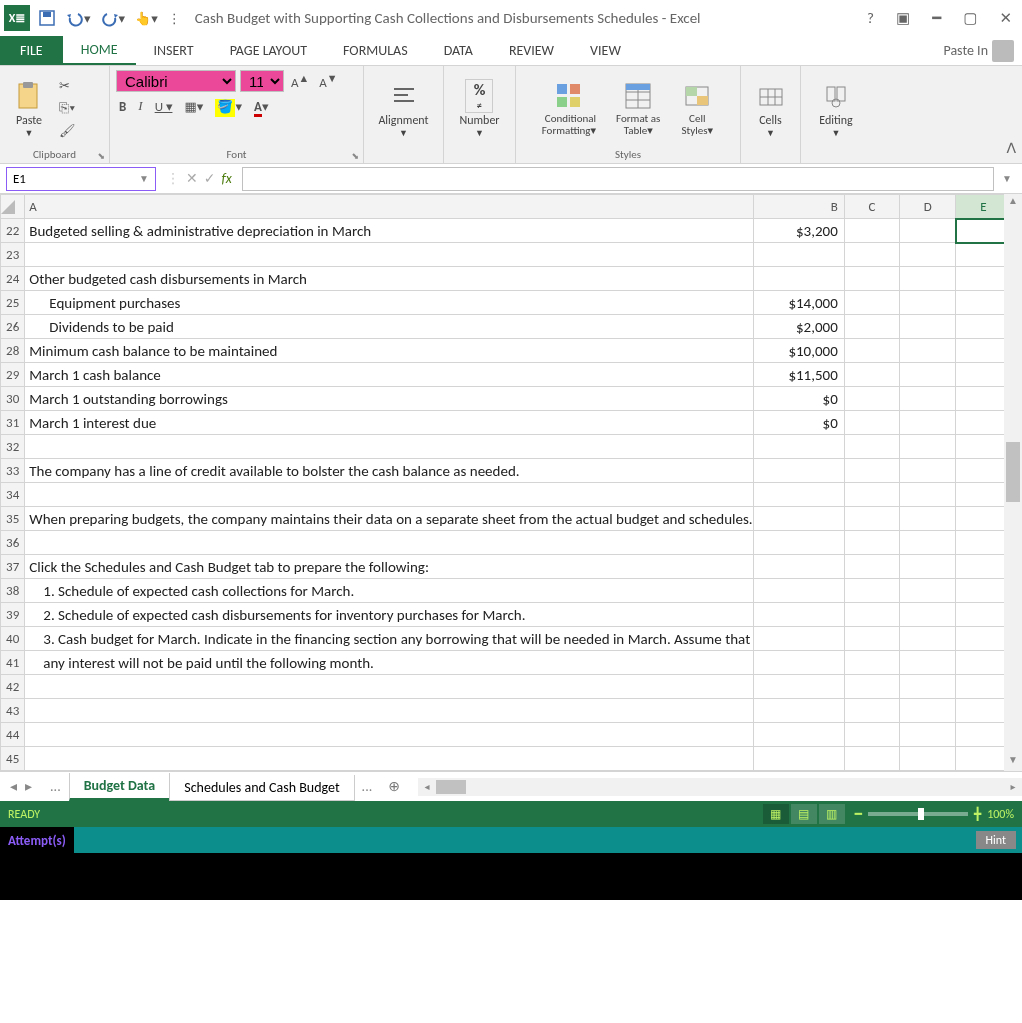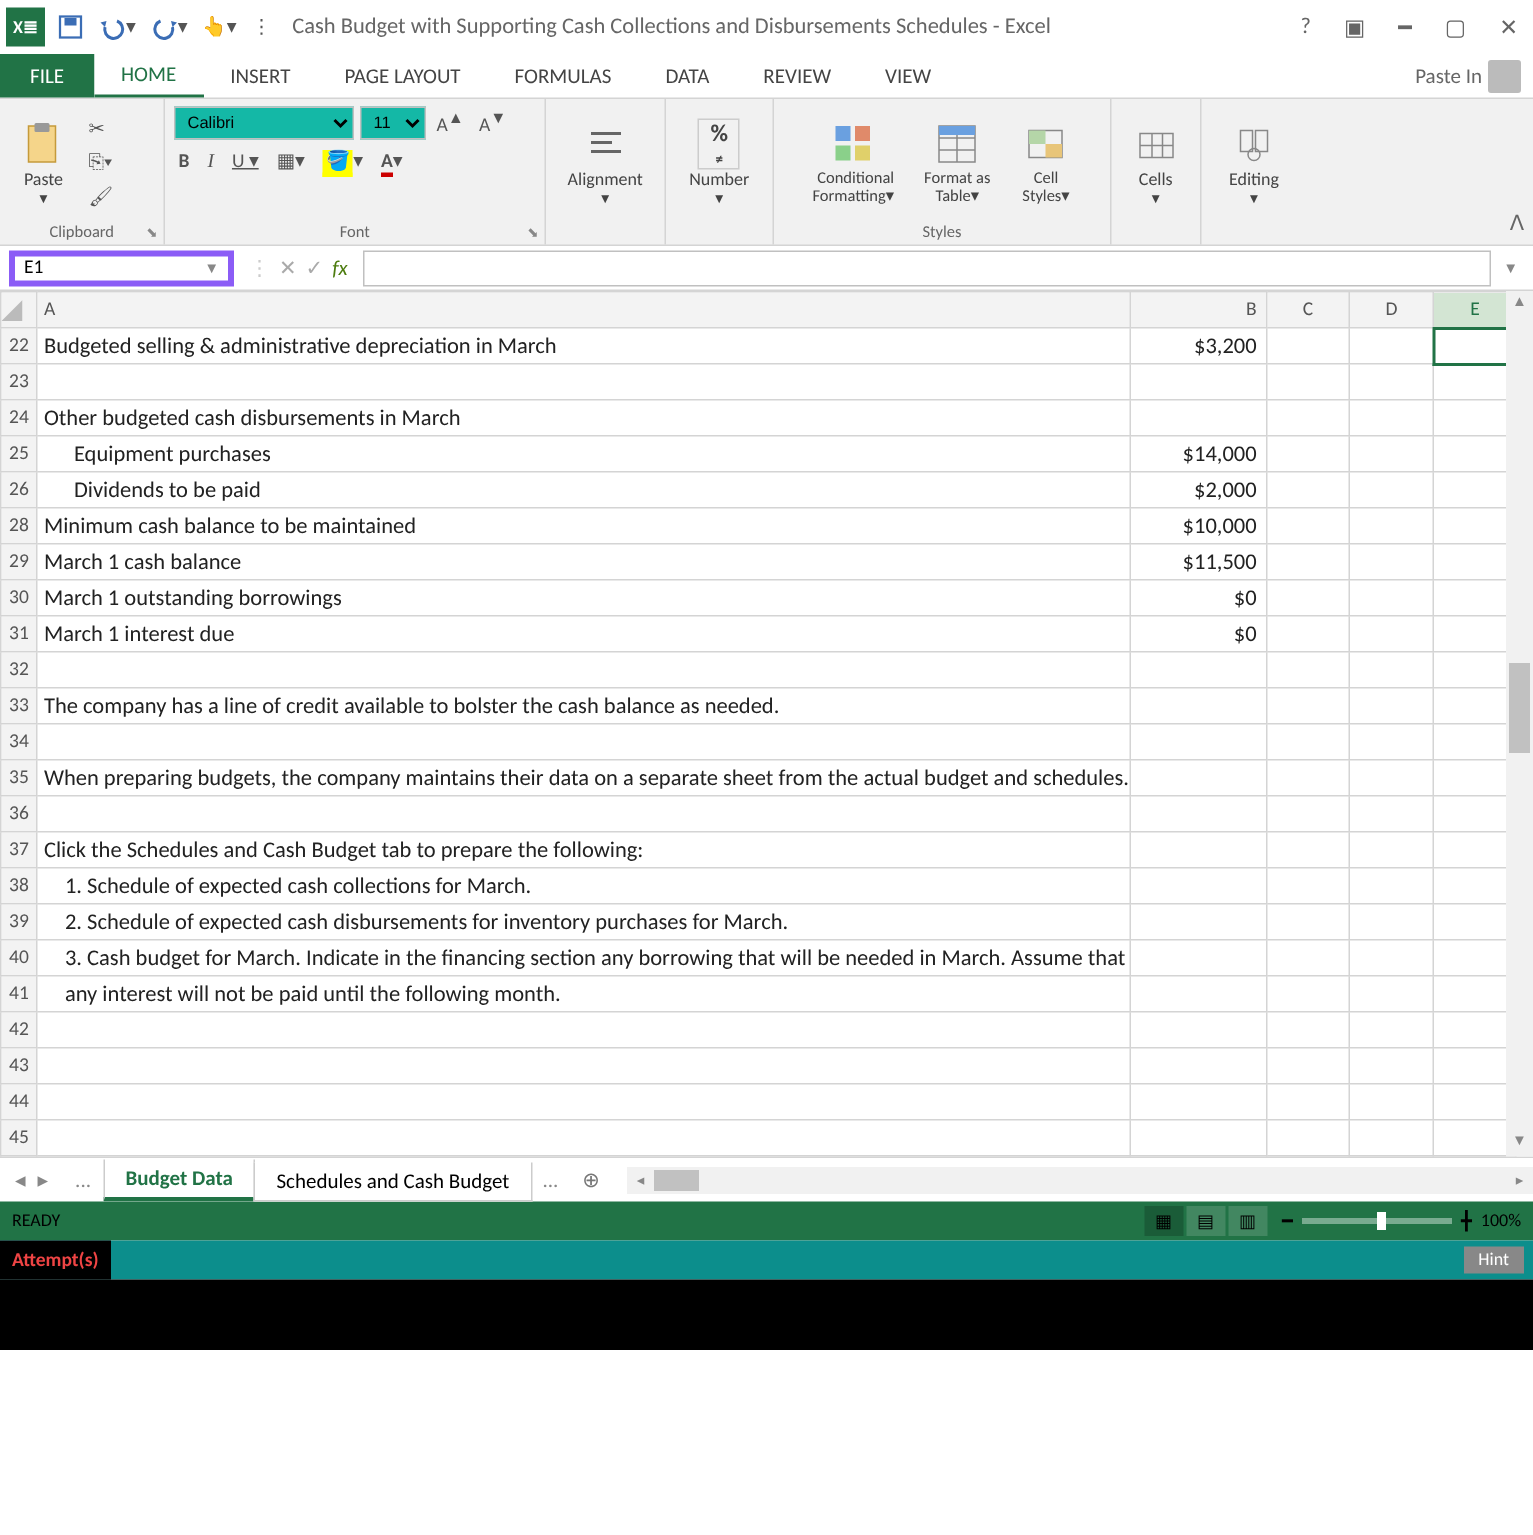--- a/index.html
+++ b/index.html
@@ -31,7 +31,7 @@
   .ribbon-btn { display: flex; flex-direction: column; align-items: center; padding: 2px 6px; cursor: pointer; font-size: 12px; color: #444; }
   .ribbon-btn .icon { width: 34px; height: 34px; display: flex; align-items: center; justify-content: center; }
   .small-btn { padding: 2px 3px; cursor: pointer; font-size: 13px; color: #555; }
-  .font-select { border: 1px solid #c0c0c0; background: #14b8a6; height: 22px; padding: 0 4px; font-size: 11px; }
+  .font-select { border: 1px solid #c0c0c0; background: #ec4899; height: 22px; padding: 0 4px; font-size: 15px; }
   .collapse-arrow { position: absolute; right: 6px; bottom: 6px; color: #666; cursor: pointer; }
   
   

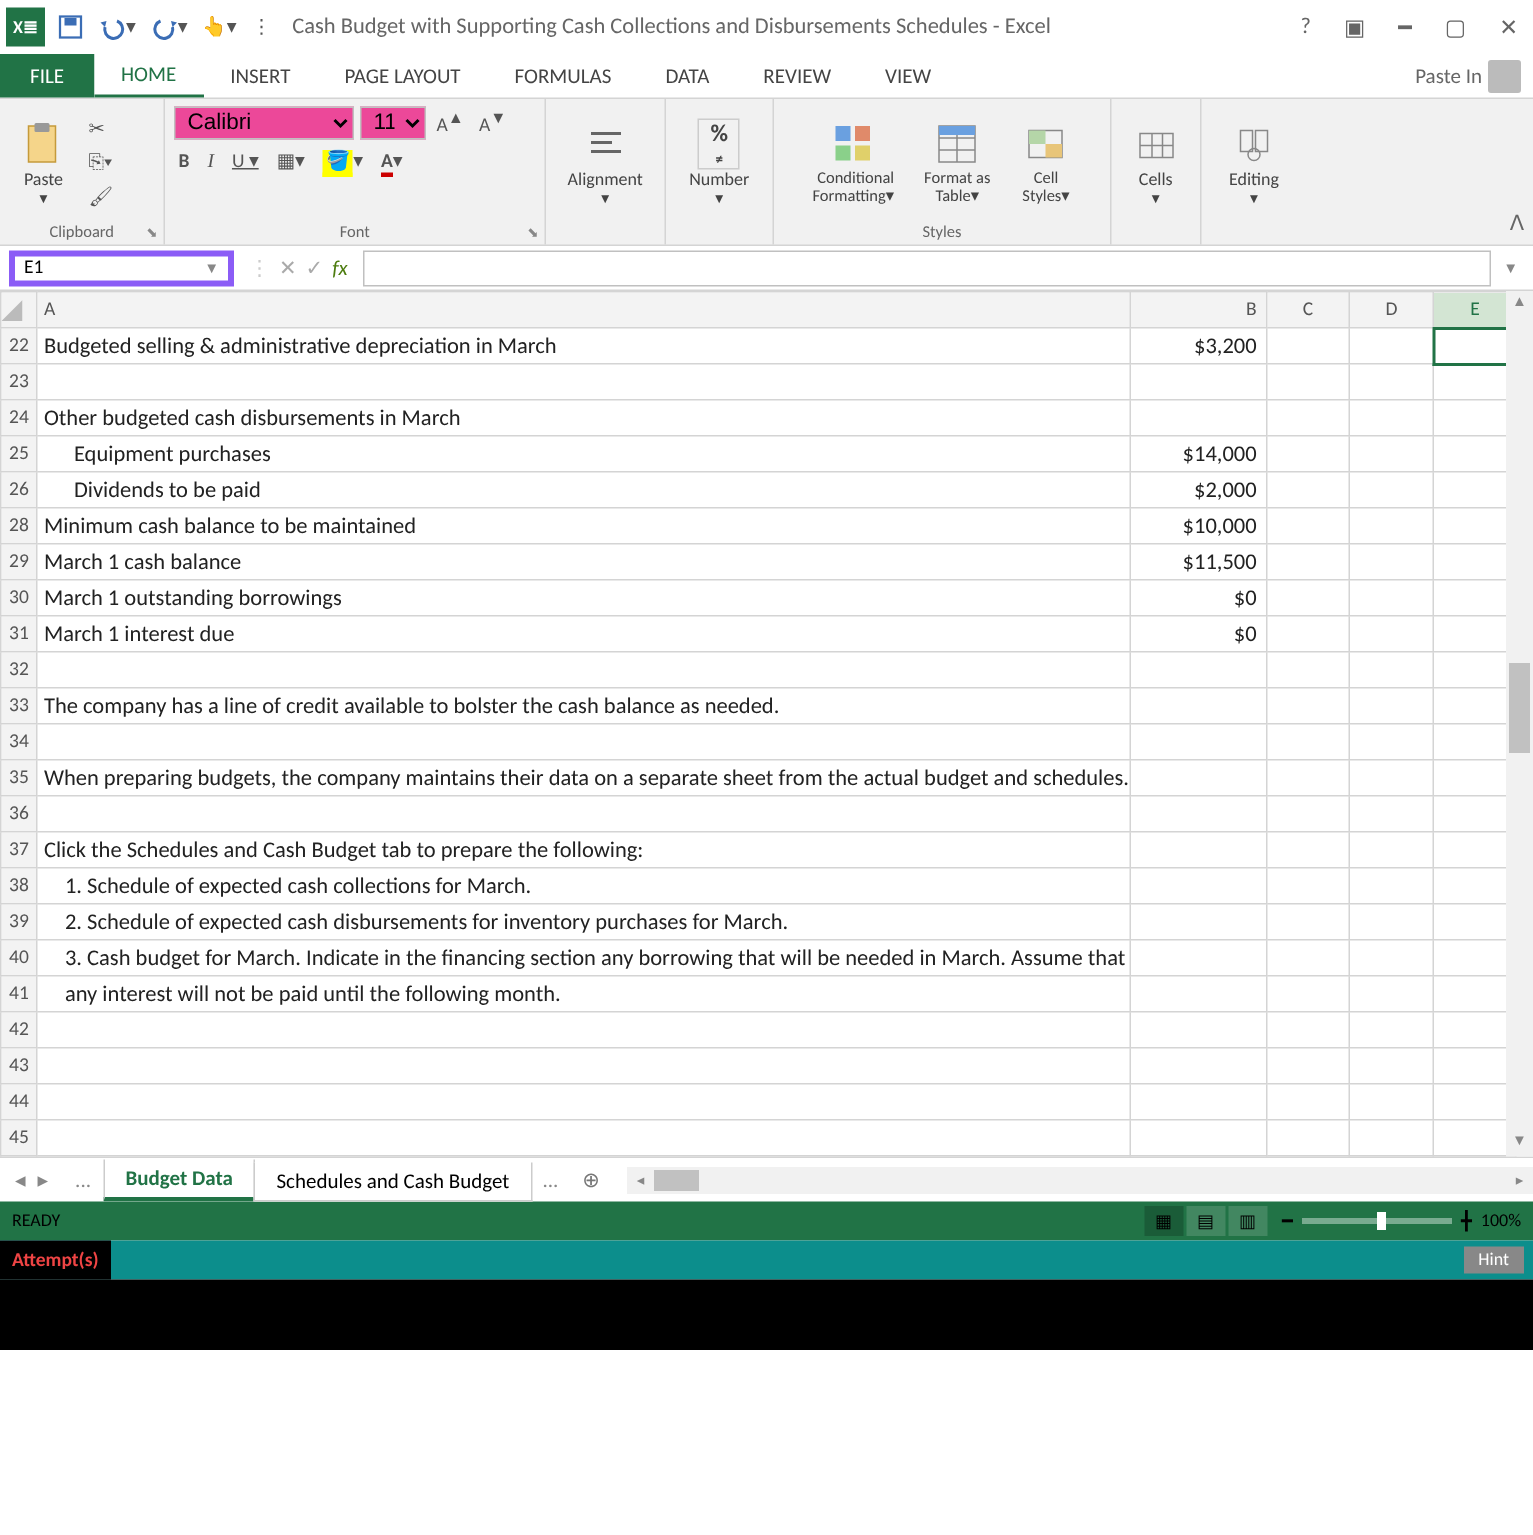--- a/index.html
+++ b/index.html
@@ -36,7 +36,7 @@
   
   
   .formula-bar { display: flex; align-items: center; border-bottom: 1px solid #d4d4d4; height: 30px; padding: 3px 6px; gap: 4px; }
-  .name-box { border: 4px solid #8b5cf6; width: 150px; height: 24px; display: flex; align-items: center; padding: 0 6px; font-size: 13px; background: #fff; }
+  .name-box { border: 1px solid #8b5cf6; width: 150px; height: 24px; display: flex; align-items: center; padding: 0 6px; font-size: 13px; background: #fff; }
   .name-box .dd { margin-left: auto; color: #888; font-size: 10px; }
   .fx-btns { display: flex; gap: 6px; color: #aaa; padding: 0 6px; }
   .fx-btns span { cursor: pointer; }

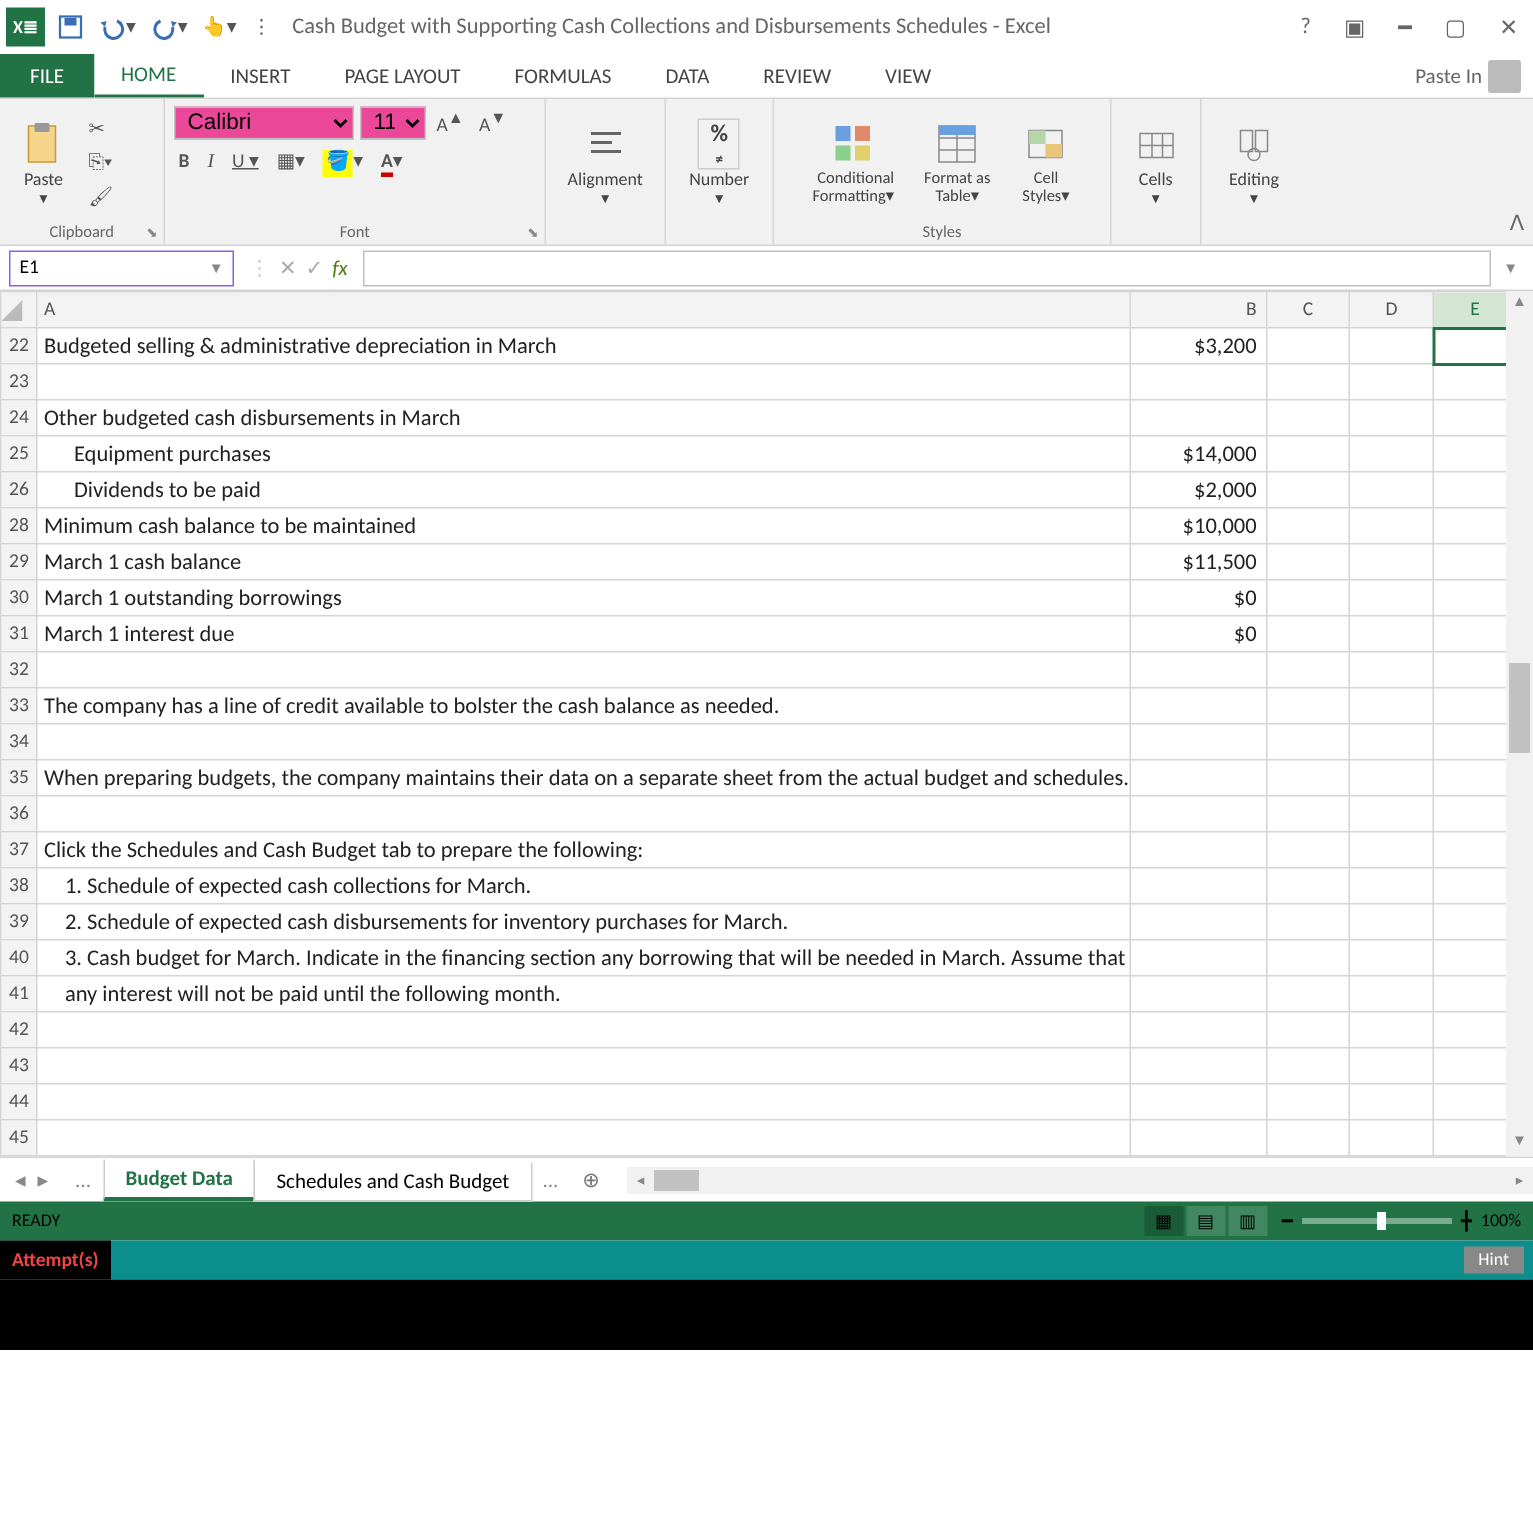--- a/index.html
+++ b/index.html
@@ -81,7 +81,7 @@
   .hscroll .thumb { position: absolute; left: 0; top: 2px; bottom: 2px; width: 30px; background: #c1c1c1; }
   
   
-  .status-bar { height: 26px; background: #217346; color: #000000; display: flex; align-items: center; padding: 0 8px; font-size: 12px; }
+  .status-bar { height: 26px; background: #217346; color: #bef264; display: flex; align-items: center; padding: 0 8px; font-size: 12px; }
   .status-bar .views { margin-left: auto; display: flex; gap: 2px; }
   .status-bar .views .v { width: 26px; height: 20px; background: rgba(255,255,255,0.15); display: flex; align-items: center; justify-content: center; cursor: pointer; }
   .status-bar .views .v.active { background: rgba(0,0,0,0.2); }

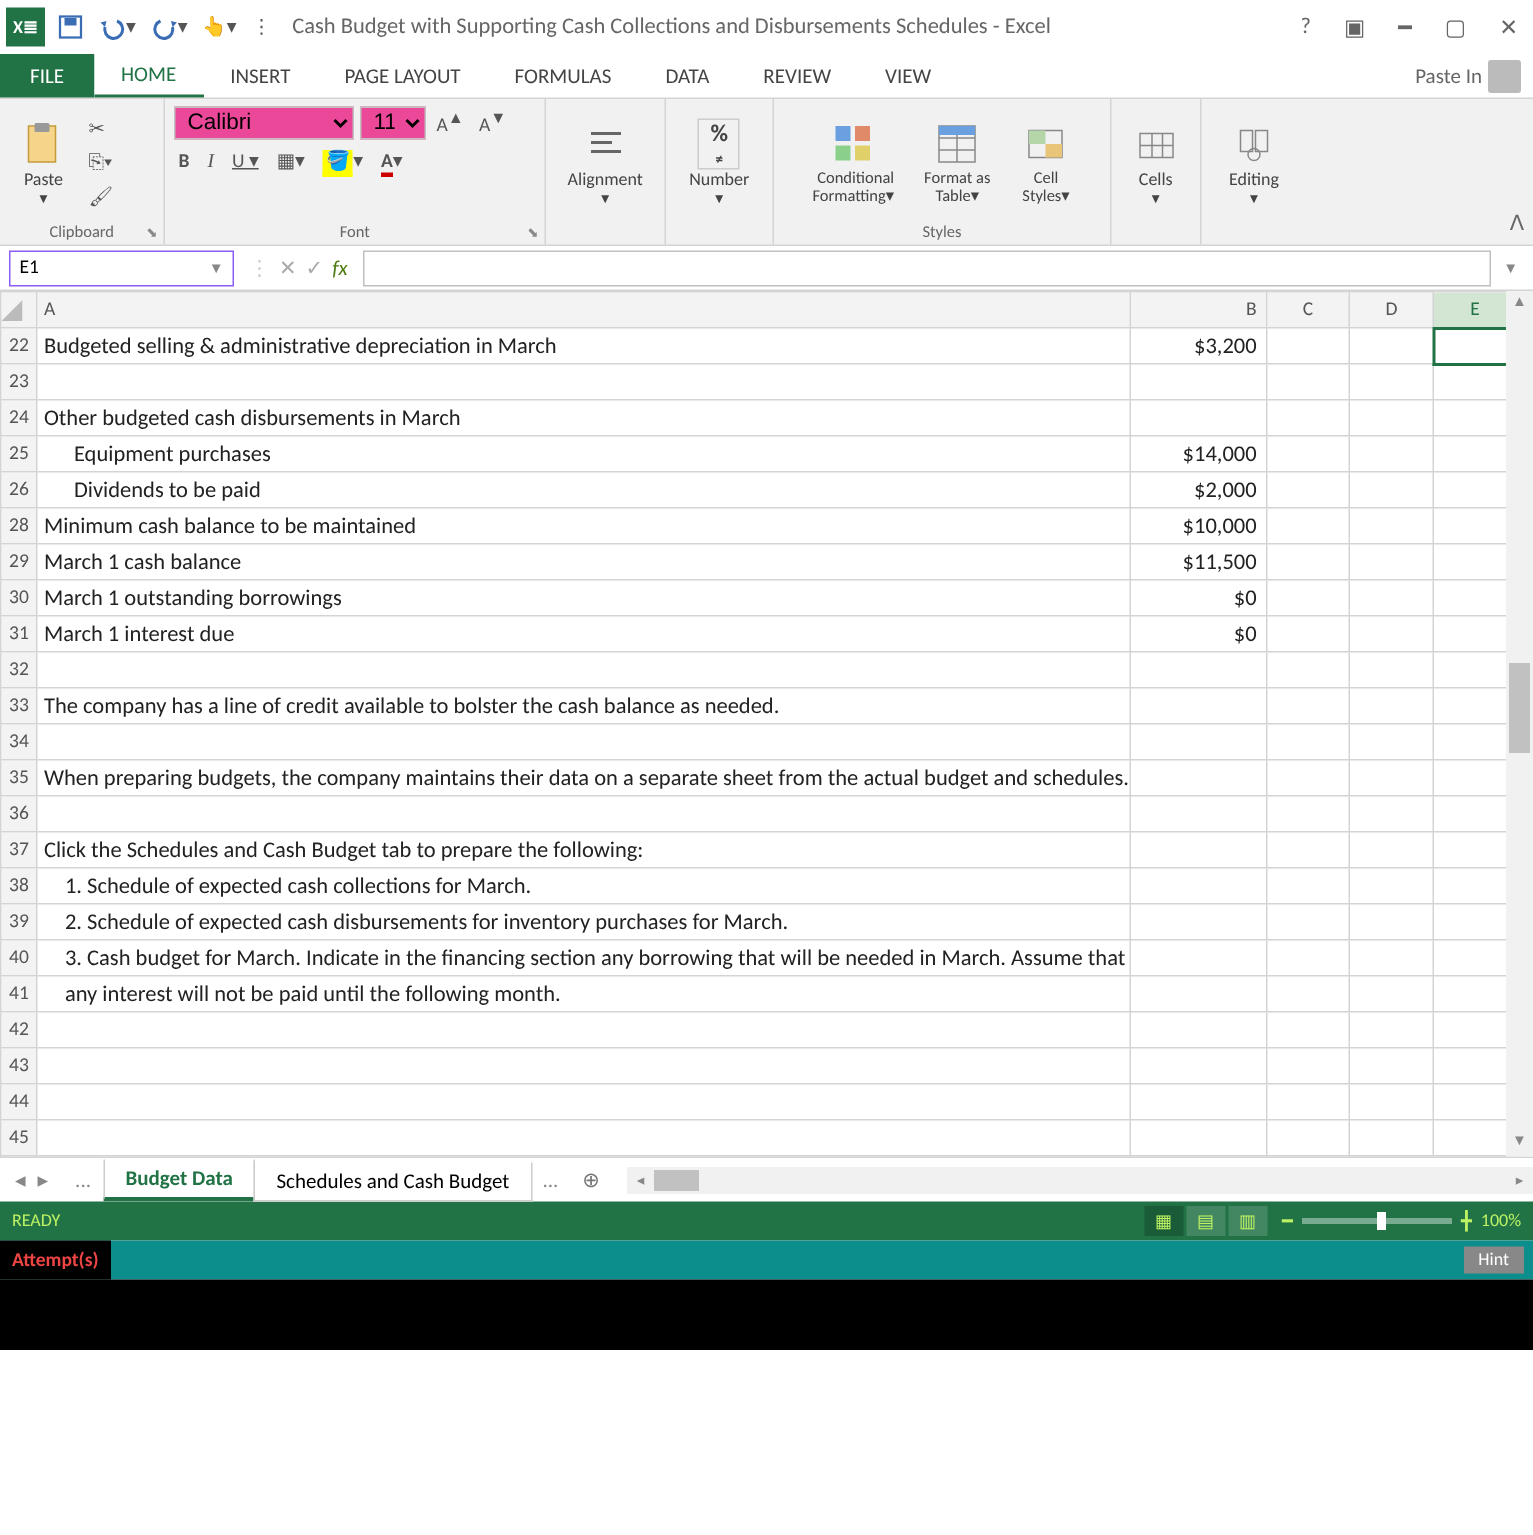--- a/index.html
+++ b/index.html
@@ -91,7 +91,7 @@
   
   
   .attempts-bar { height: 26px; background: #0c8e8c; display: flex; align-items: center; }
-  .attempts-bar .label { background: #000; color: #ef4444; font-weight: bold; font-size: 13px; padding: 4px 8px; height: 100%; display: flex; align-items: center; }
+  .attempts-bar .label { background: #000; color: #8b5cf6; font-weight: bold; font-size: 13px; padding: 4px 8px; height: 100%; display: flex; align-items: center; }
   .attempts-bar .hint { margin-left: auto; background: #888; color: #fff; padding: 2px 10px; font-size: 12px; margin-right: 6px; cursor: pointer; }
   .black-bar { height: 47px; background: #000; }
 </style>

